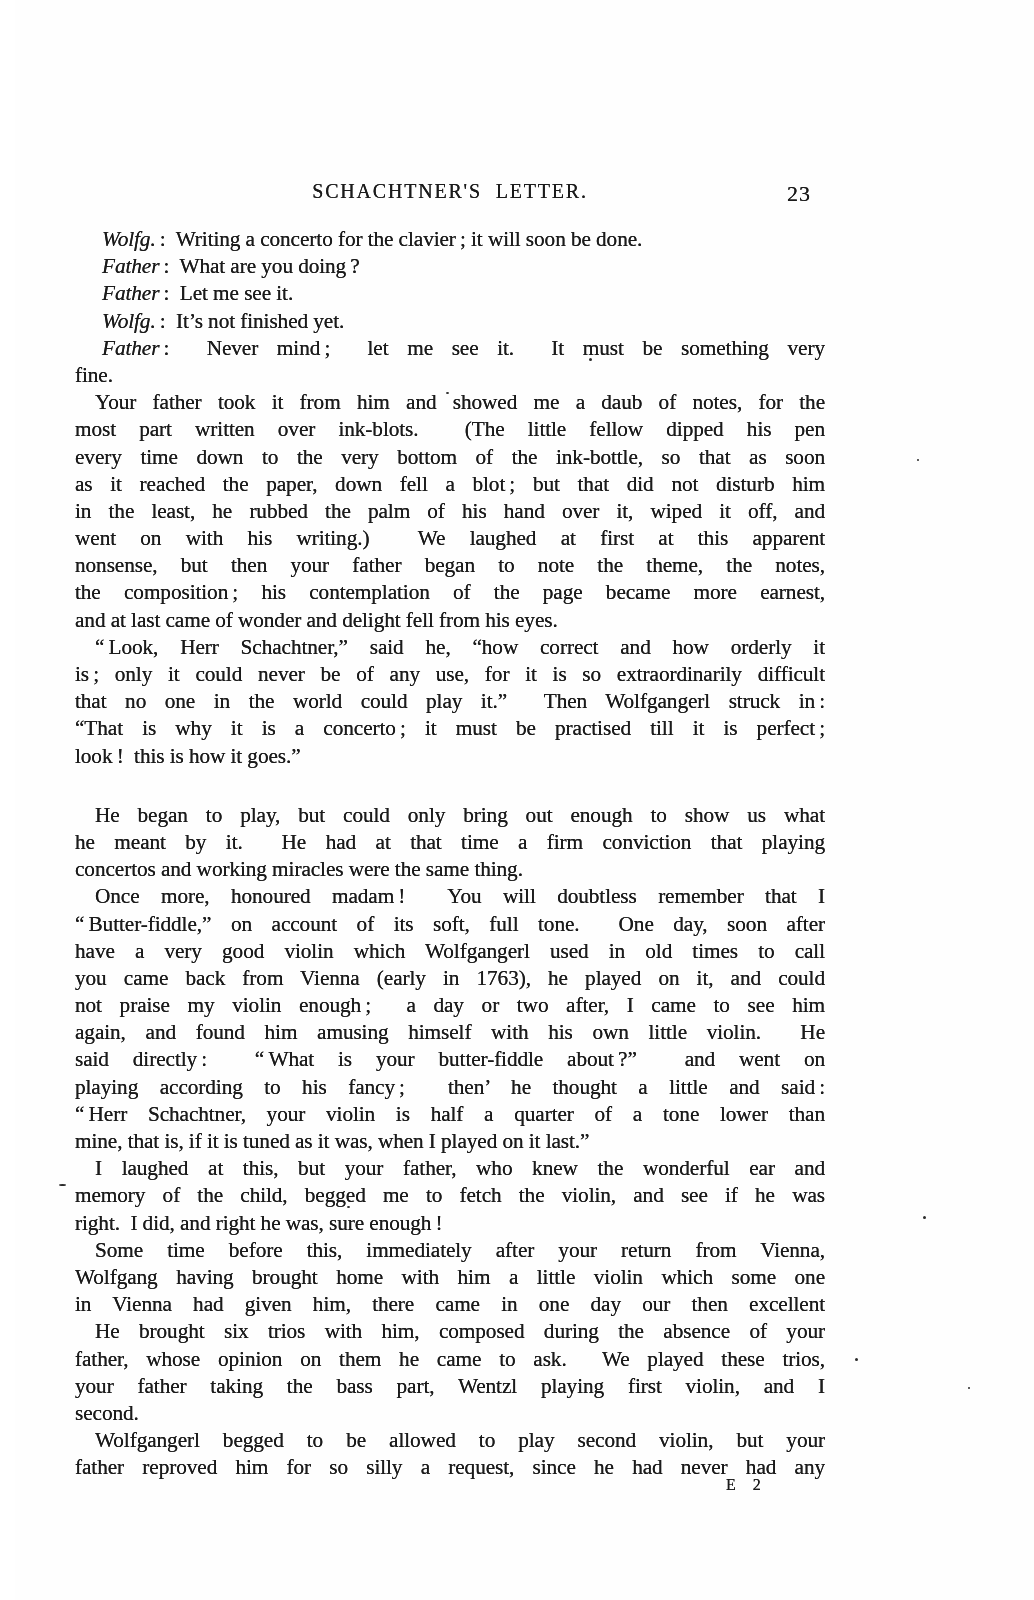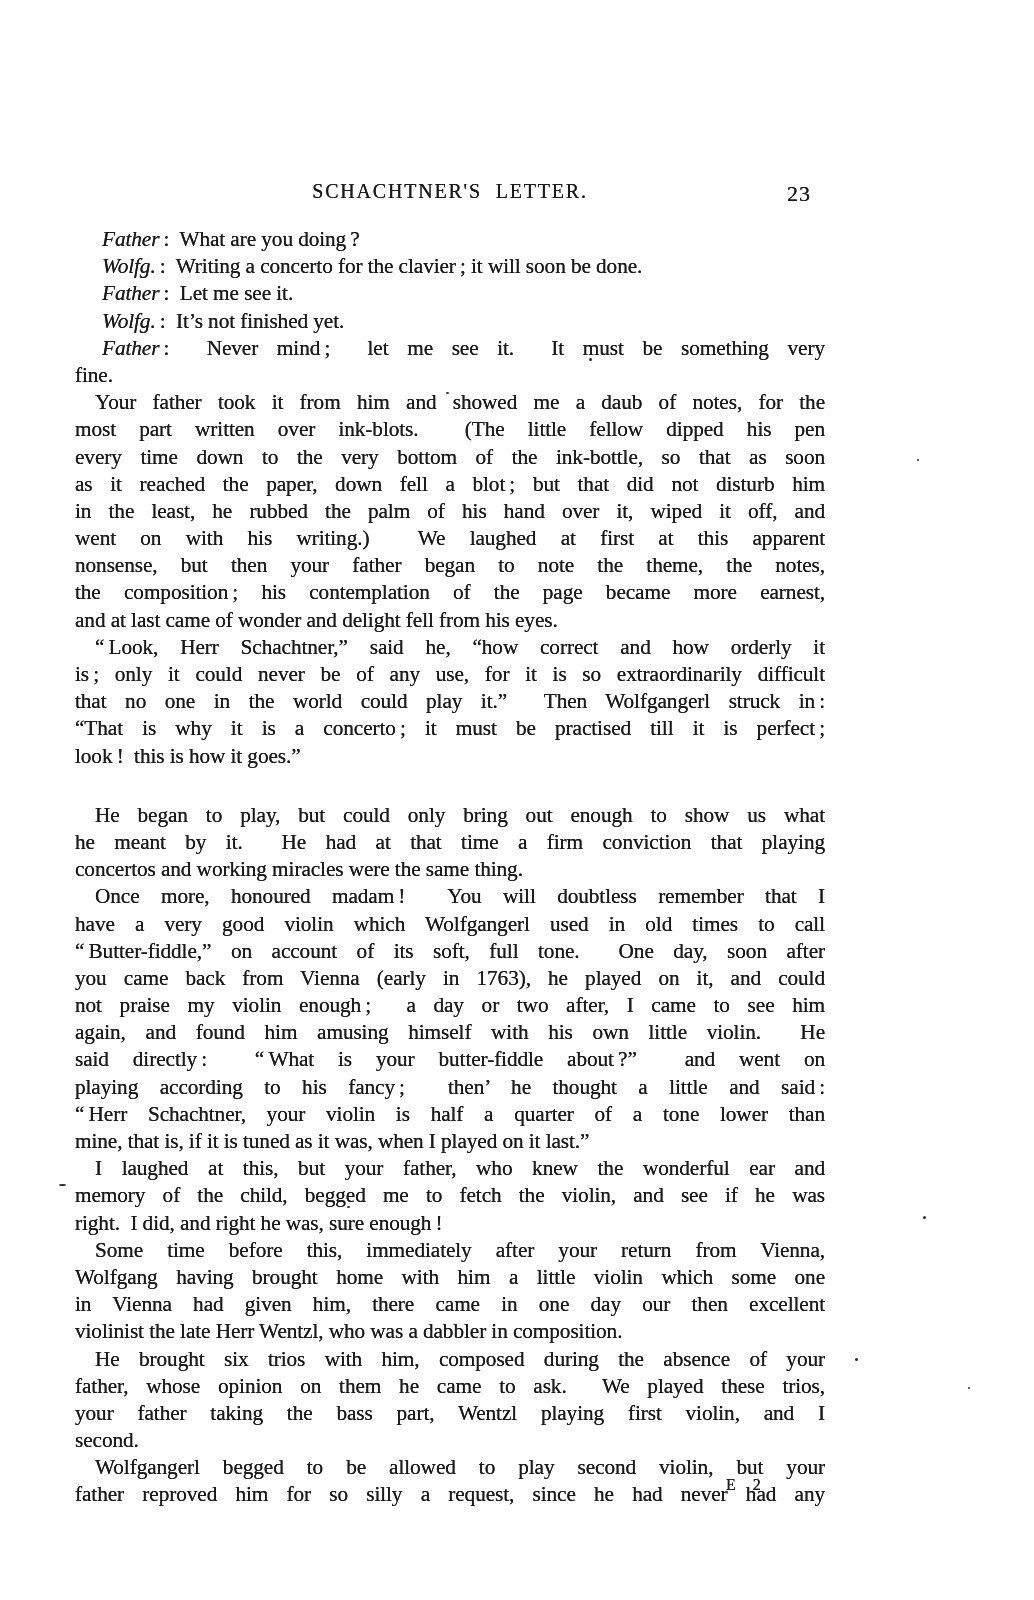--- a/index.html
+++ b/index.html
@@ -95,8 +95,8 @@
   </div>
 
   <div class="body-text" id="body-text">
+      <div class="line" style="text-indent: 27px;"><span class="it">Wolfg.</span><span> :  Writing a concerto for the clavier ; it will soon be done.</span></div>
       <div class="line" style="text-indent: 27px;"><span class="it">Father</span><span> :  What are you doing ?</span></div>
-      <div class="line" style="text-indent: 27px;"><span class="it">Wolfg.</span><span> :  Writing a concerto for the clavier ; it will soon be done.</span></div>
       <div class="line" style="text-indent: 27px;"><span class="it">Father</span><span> :  Let me see it.</span></div>
       <div class="line" style="text-indent: 27px;"><span class="it">Wolfg.</span><span> :  It’s not finished yet.</span></div>
       <div class="line j" style="text-indent: 27px;"><span class="it">Father</span><span> :  Never mind ;  let me see it.  It must be something very</span></div>

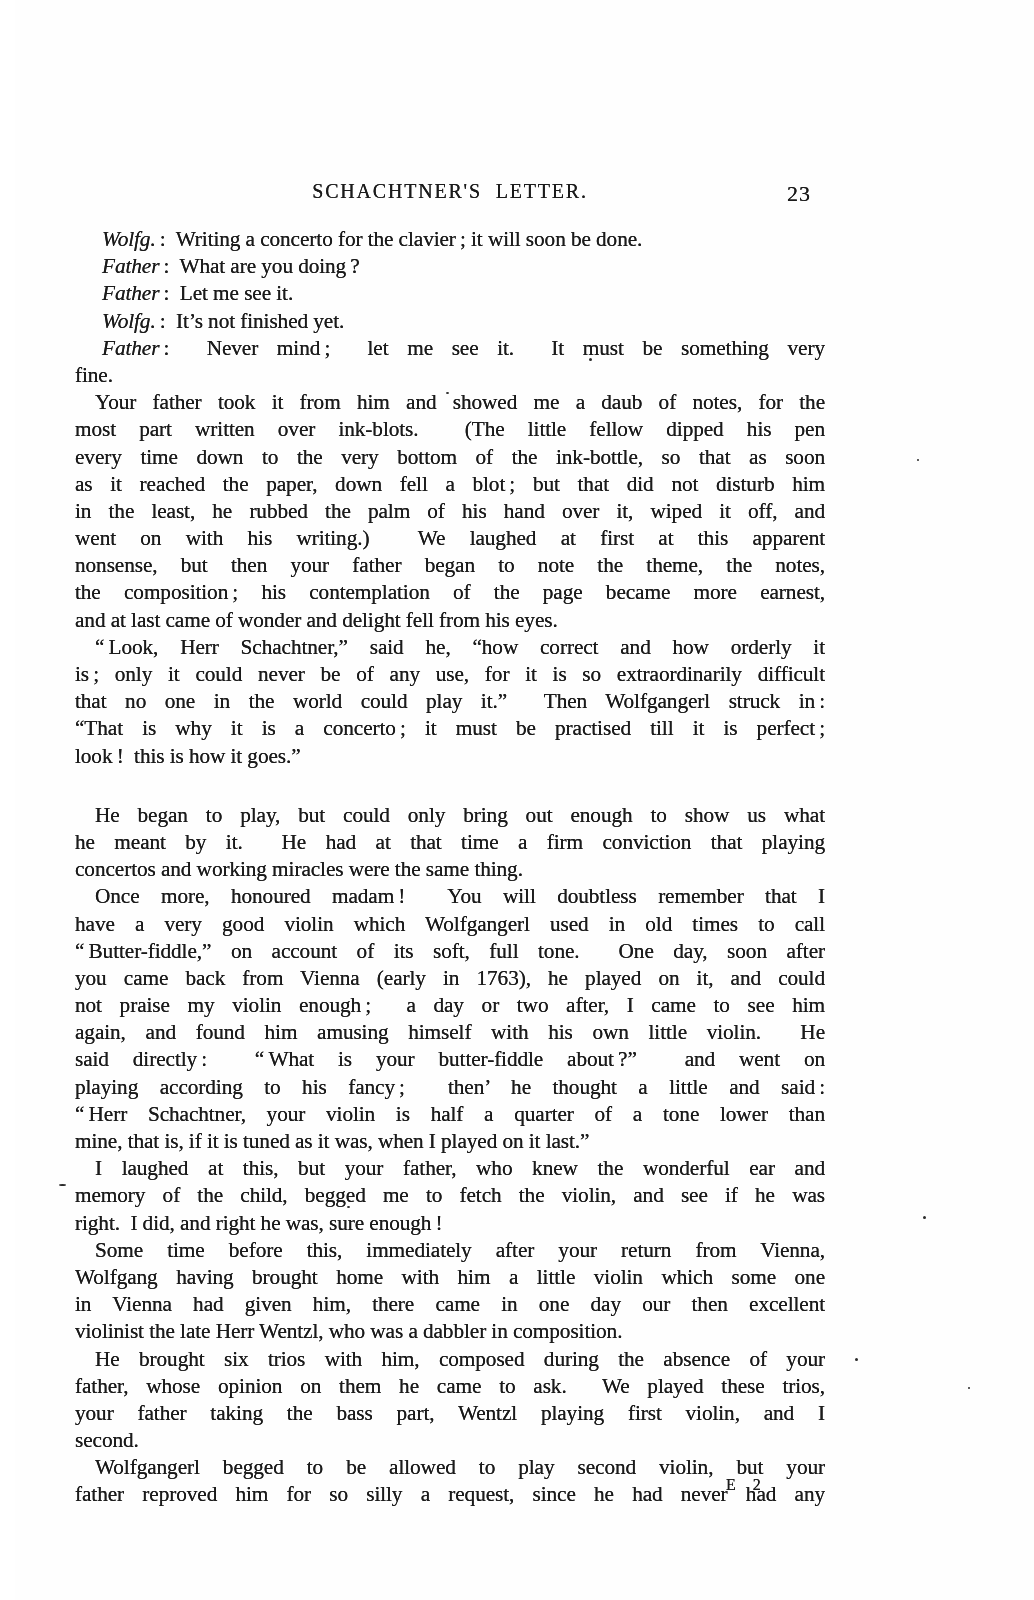--- a/index.html
+++ b/index.html
@@ -119,8 +119,8 @@
       <div class="line j"><span>he meant by it.  He had at that time a firm conviction that playing</span></div>
       <div class="line"><span>concertos and working miracles were the same thing.</span></div>
       <div class="line j" style="text-indent: 20px;"><span>Once more, honoured madam !  You will doubtless remember that I</span></div>
+      <div class="line j"><span>“ Butter-fiddle,” on account of its soft, full tone.  One day, soon after</span></div>
       <div class="line j"><span>have a very good violin which Wolfgangerl used in old times to call</span></div>
-      <div class="line j"><span>“ Butter-fiddle,” on account of its soft, full tone.  One day, soon after</span></div>
       <div class="line j"><span>you came back from Vienna (early in 1763), he played on it, and could</span></div>
       <div class="line j"><span>not praise my violin enough ;  a day or two after, I came to see him</span></div>
       <div class="line j"><span>again, and found him amusing himself with his own little violin.  He</span></div>

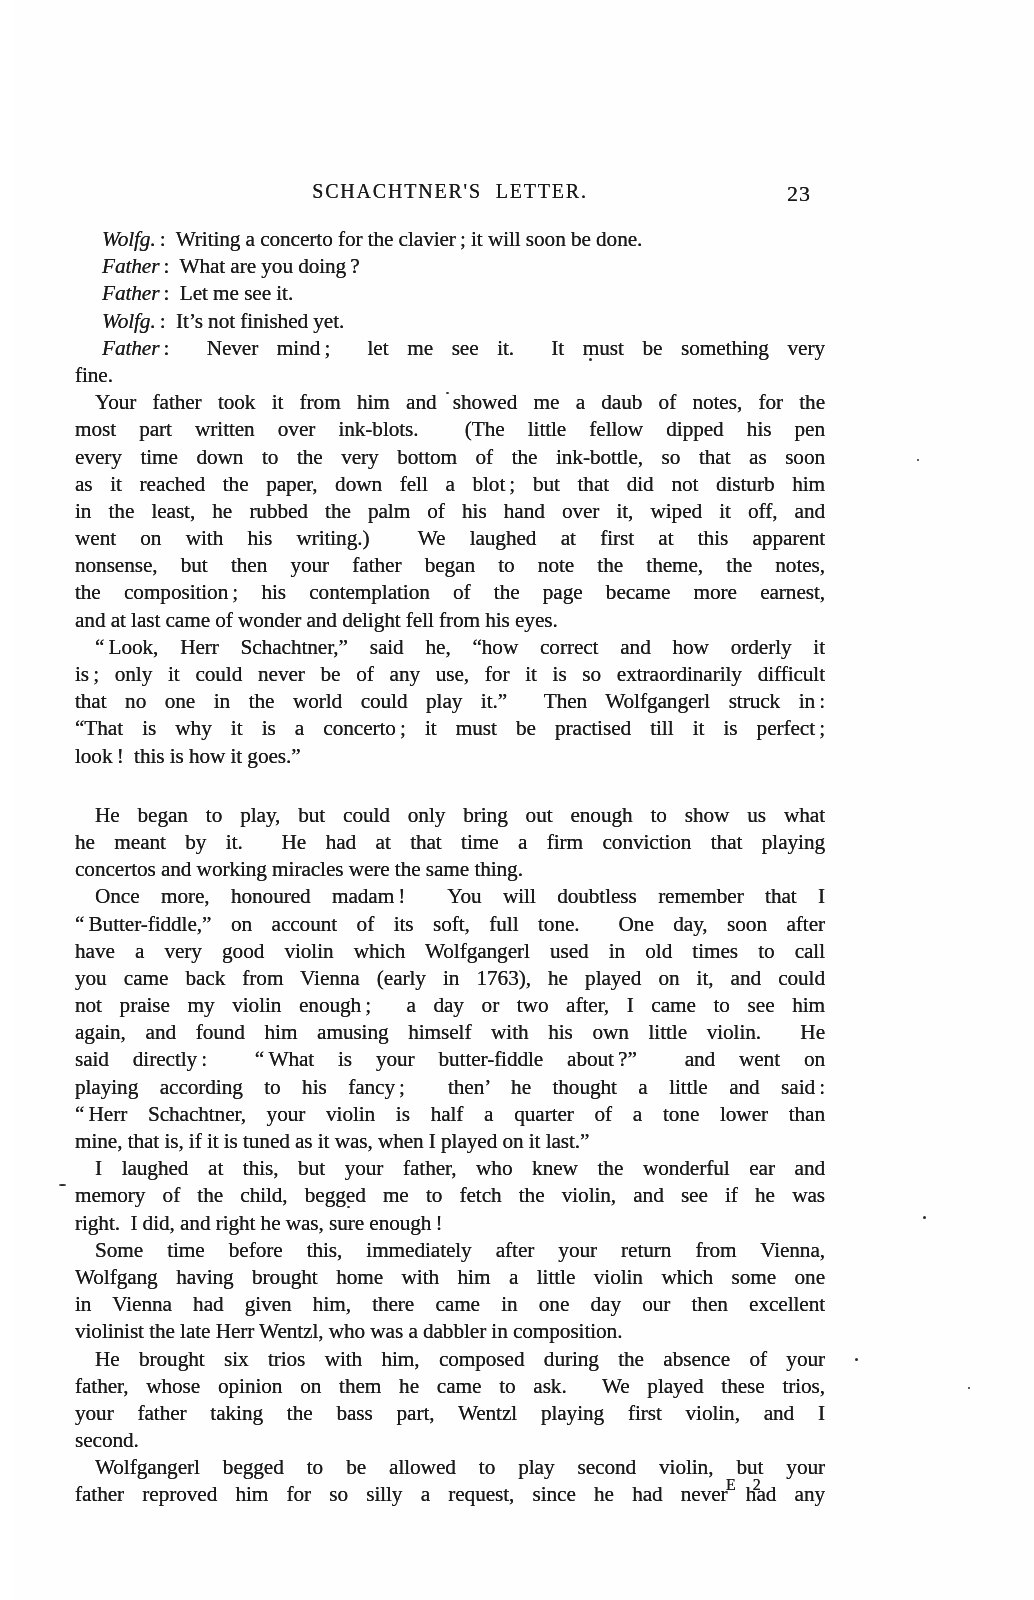--- a/index.html
+++ b/index.html
@@ -134,7 +134,6 @@
       <div class="line j" style="text-indent: 20px;"><span>Some time before this, immediately after your return from Vienna,</span></div>
       <div class="line j"><span>Wolfgang having brought home with him a little violin which some one</span></div>
       <div class="line j"><span>in Vienna had given him, there came in one day our then excellent</span></div>
-      <div class="line"><span>violinist the late Herr Wentzl, who was a dabbler in composition.</span></div>
       <div class="line j" style="text-indent: 20px;"><span>He brought six trios with him, composed during the absence of your</span></div>
       <div class="line j"><span>father, whose opinion on them he came to ask.  We played these trios,</span></div>
       <div class="line j"><span>your father taking the bass part, Wentzl playing first violin, and I</span></div>

